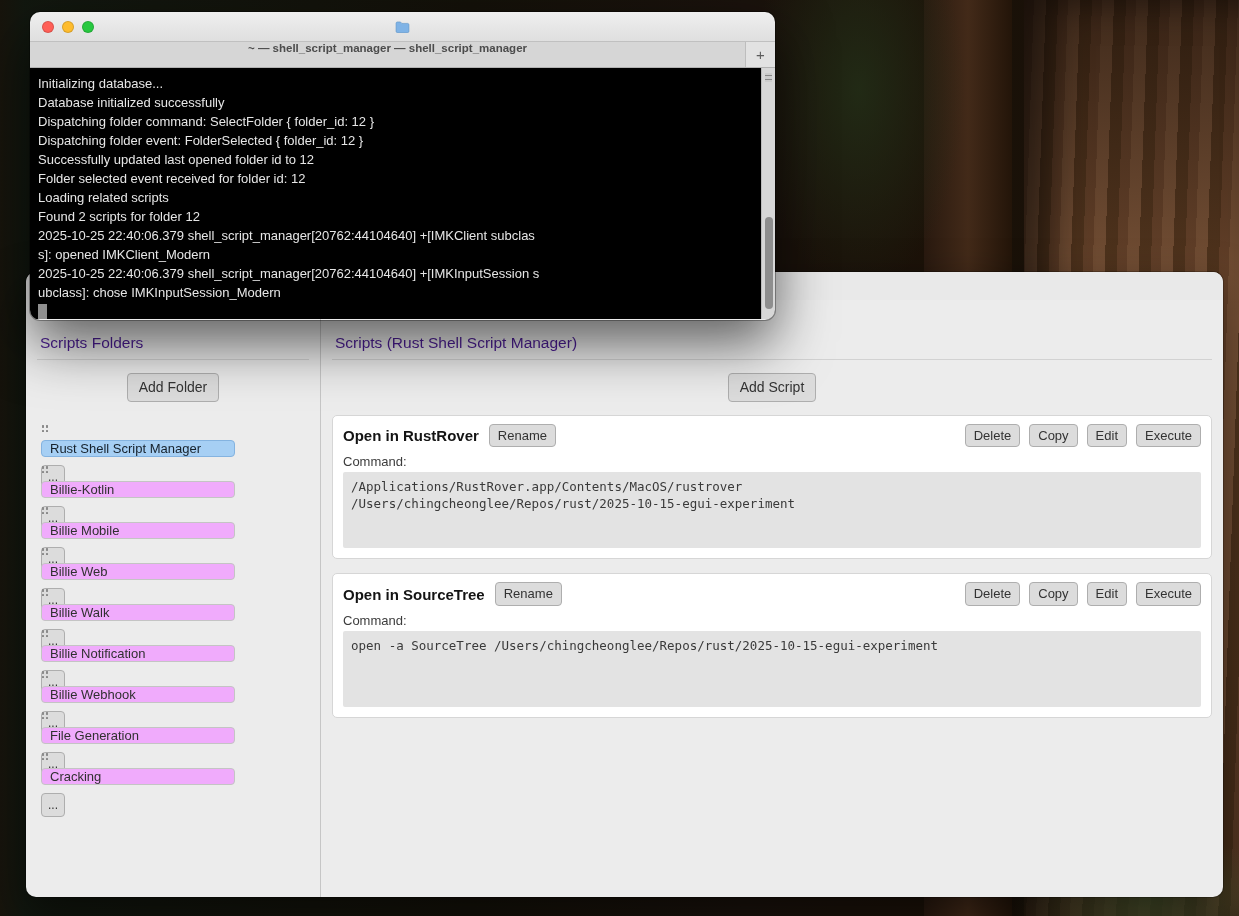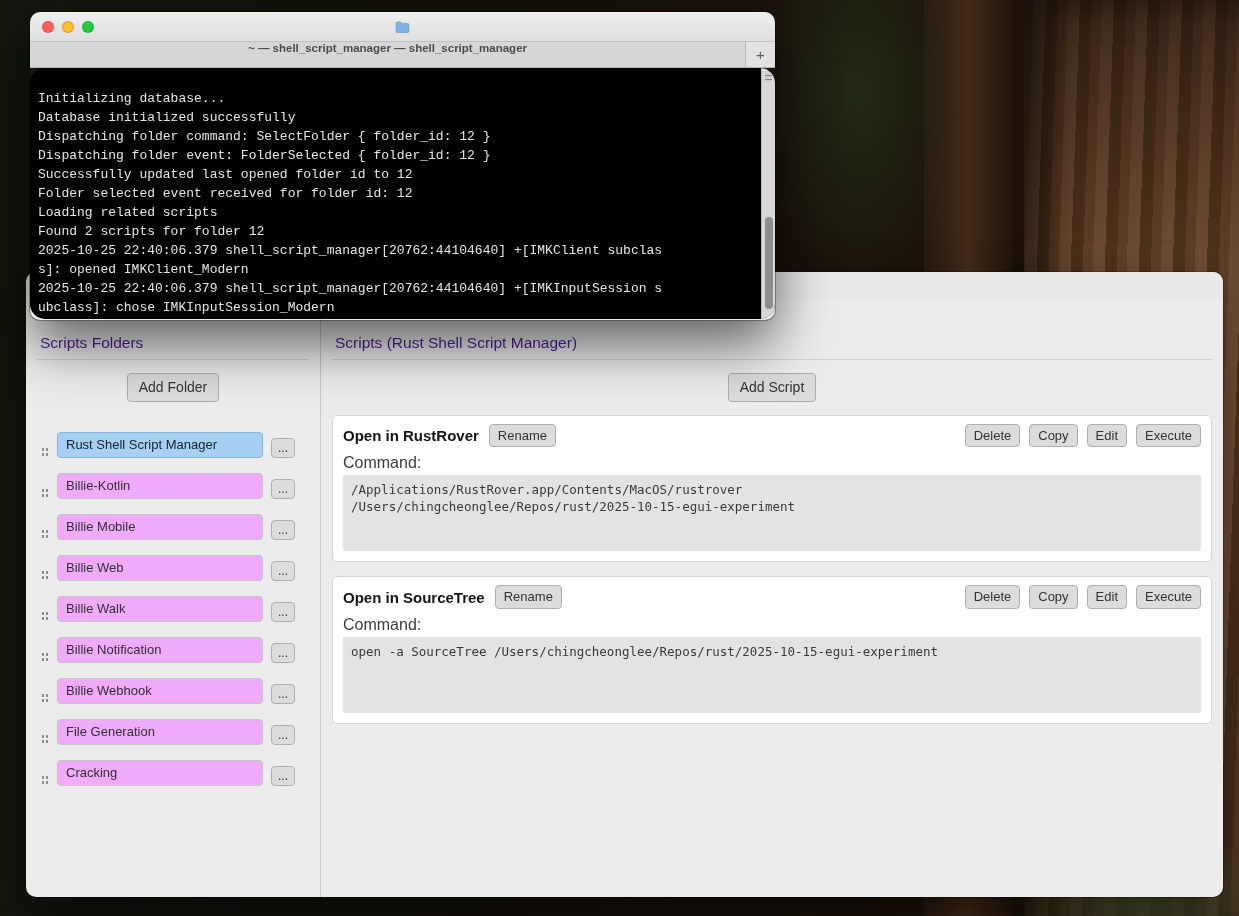--- a/index.html
+++ b/index.html
@@ -130,9 +130,9 @@
   }
   .term-body {
     position: relative; height: 251px; background: #000;
-    font-family: Liberation Mono, monospace;
+    font-family: Liberation Sans, sans-serif;
     font-size: 13px; line-height: 19px; color: #e6e6e6;
-    padding: 21px 20px 0 8px; overflow: hidden; border-radius: 15px;
+    padding: 6px 20px 0 8px; overflow: hidden;
   }
   .term-line { white-space: pre; }
   .term-cursor { display: block; width: 9px; height: 16px; background: #8f8f8f; margin-top: 2px; }

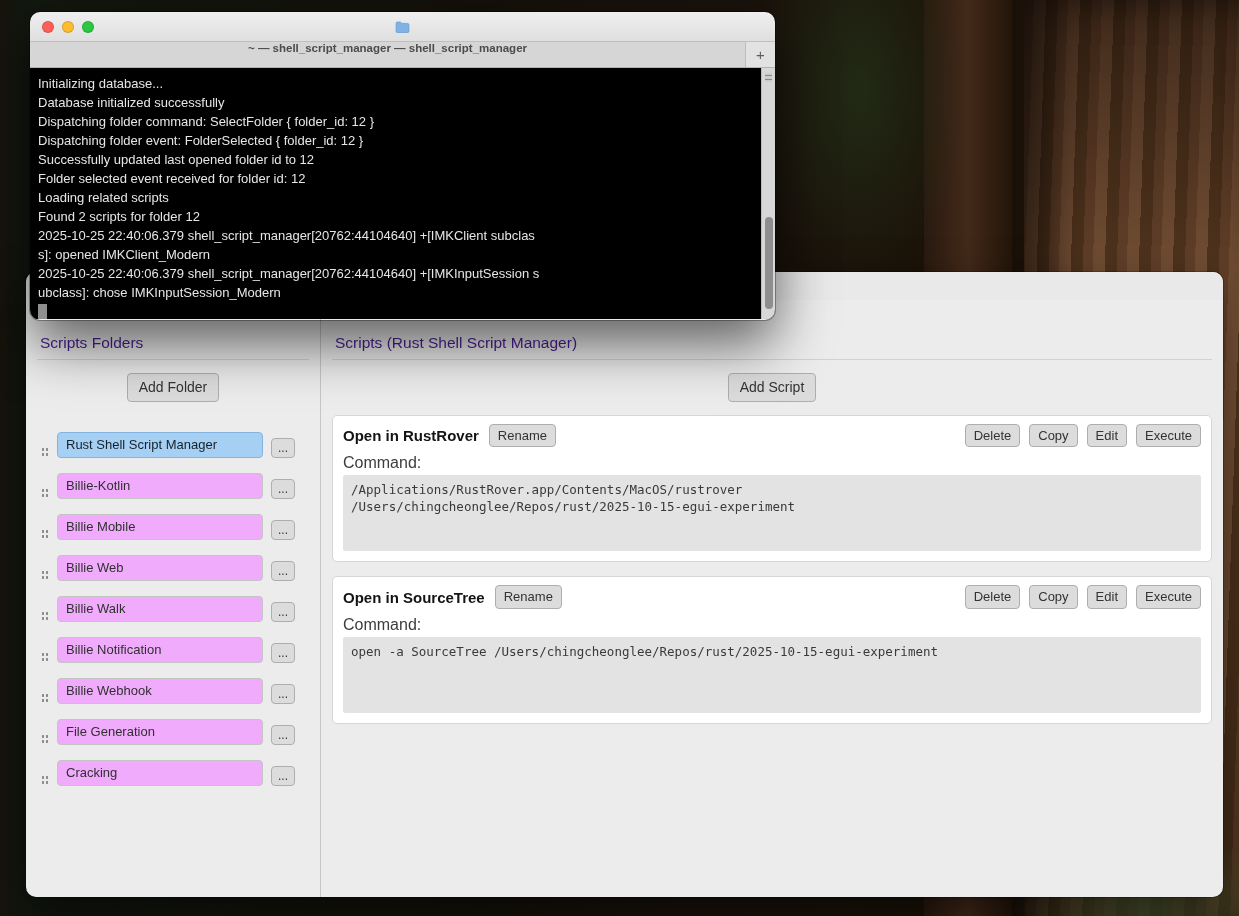--- a/index.html
+++ b/index.html
@@ -71,7 +71,7 @@
   .btn-add { font-size: 14px; padding: 4px 11px; }
 
   .folder-list { margin-top: 22px; }
-  .folder-row { display: flex; align-items: flex-end; gap: 8px; padding: 0 14px 0 4px; margin-bottom: 7px; height: 34px; }
+  .folder-row { display: flex; align-items: flex-start; gap: 8px; padding: 0 14px 0 4px; margin-bottom: 7px; height: 34px; flex-direction: column; }
   .drag-dots {
     width: 8px; height: 11px; flex: 0 0 8px;
     background-image: radial-gradient(circle, #8a8a8a 1.1px, rgba(0,0,0,0) 1.3px);

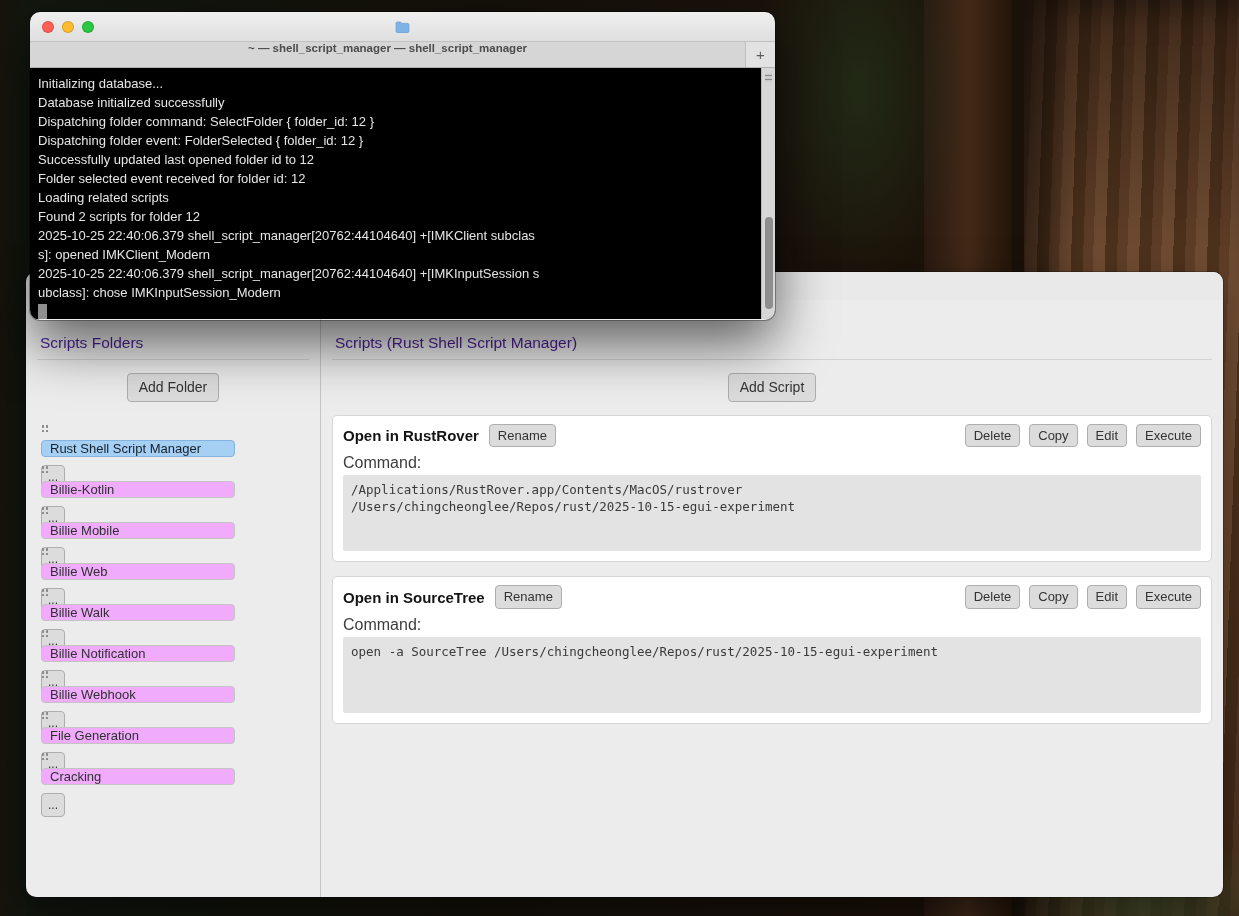--- a/index.html
+++ b/index.html
@@ -94,7 +94,7 @@
   .card-title { font-size: 15px; font-weight: bold; color: #141414; }
   .btn-rename { margin-left: 10px; }
   .card-actions { margin-left: auto; display: flex; gap: 9px; }
-  .command-label { font-size: 16px; color: #3c3c3c; margin: 7px 0 3px 0; }
+  .command-label { font-size: 13px; color: #3c3c3c; margin: 7px 0 3px 0; }
   .command-box {
     display: block; width: 100%; height: 76px; background: #e3e3e3; border: 0;
     border-radius: 2px; resize: none; outline: none;

